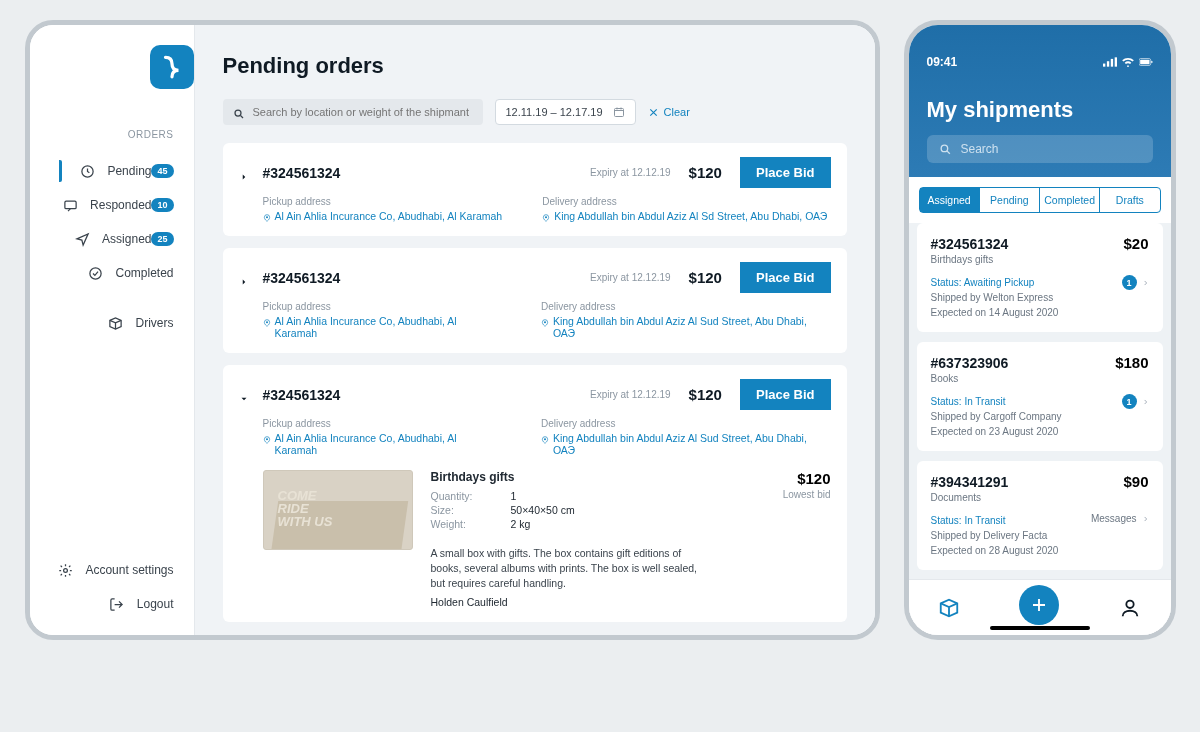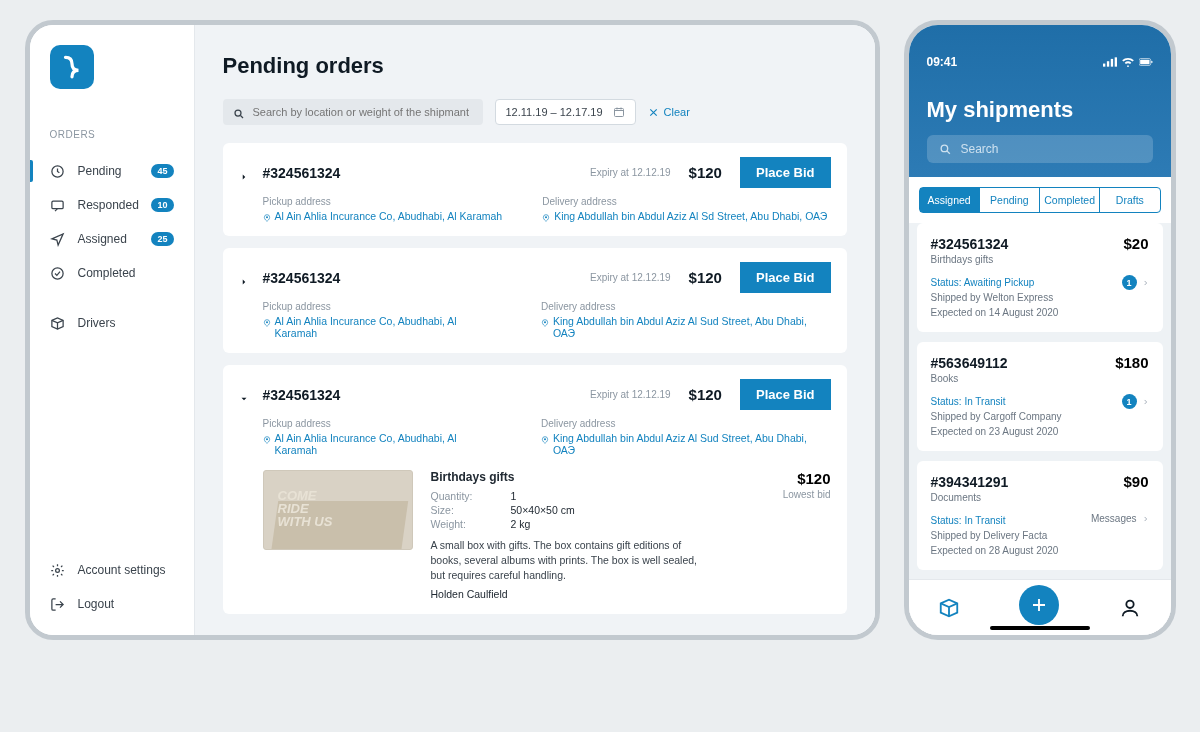--- a/index.html
+++ b/index.html
@@ -5,7 +5,7 @@
 * { margin: 0; padding: 0; box-sizing: border-box; }
 body { font-family: -apple-system, BlinkMacSystemFont, "Segoe UI", sans-serif; background: #ebeef0; padding: 20px; display: flex; gap: 24px; justify-content: center; }
 .device-tablet { width: 855px; height: 620px; background: #fff; border: 5px solid #c2c9cf; border-radius: 28px; display: flex; overflow: hidden; }
-.sidebar { width: 165px; background: #fff; border-right: 1px solid #e4e8ec; display: flex; flex-direction: column; padding-top: 20px; }
+.sidebar { width: 165px; background: #fff; border-right: 1px solid #e4e8ec; display: flex; flex-direction: column; padding-top: 20px; align-items: flex-end; }
 .logo { width: 44px; height: 44px; background: #1383BF; border-radius: 10px; margin: 0 0 40px 20px; display:flex; align-items:center; justify-content:center; color:#fff; font-weight:bold; font-size:22px;}
 .logo svg { width: 26px; height: 26px; }
 .section-label { font-size: 10px; letter-spacing: .5px; color: #8b96a1; padding: 0 20px 14px; font-weight: 500; }

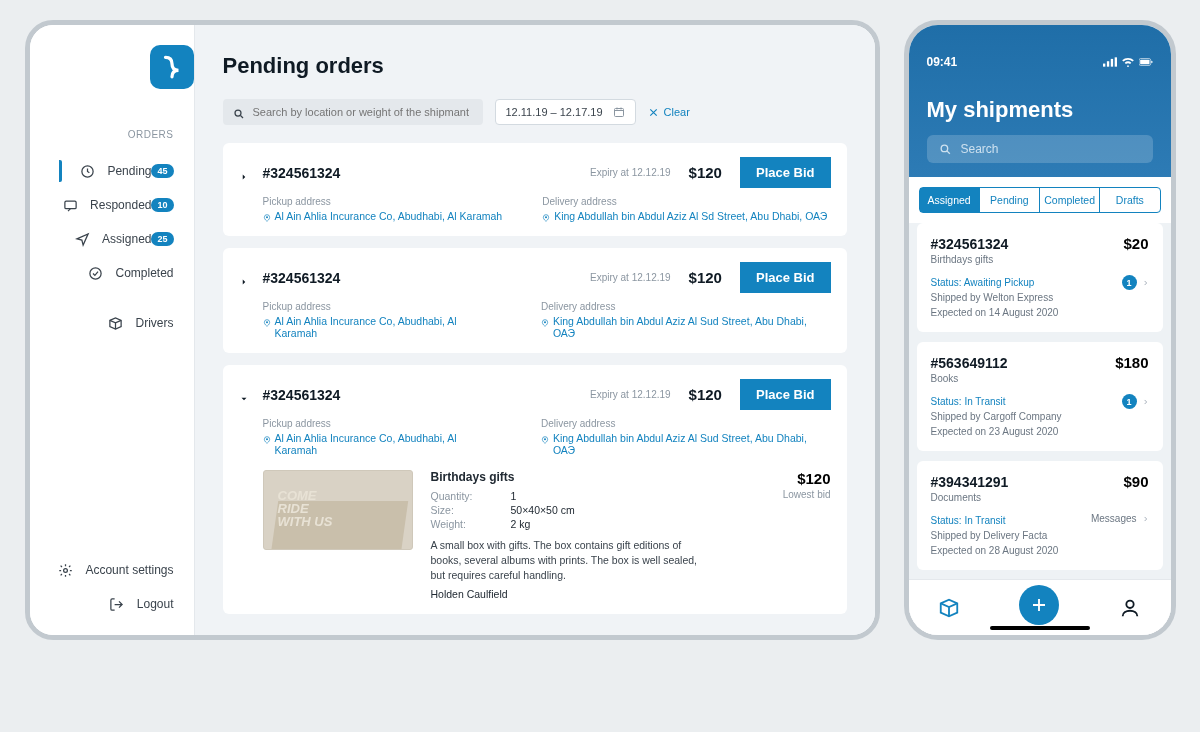--- a/index.html
+++ b/index.html
@@ -378,7 +378,7 @@
       </div>
       <div class="ship-card">
         <div class="ship-head">
-          <span class="ship-id">#563649112</span>
+          <span class="ship-id">#637323906</span>
           <span class="ship-price">$180</span>
         </div>
         <div class="ship-sub">Books</div>

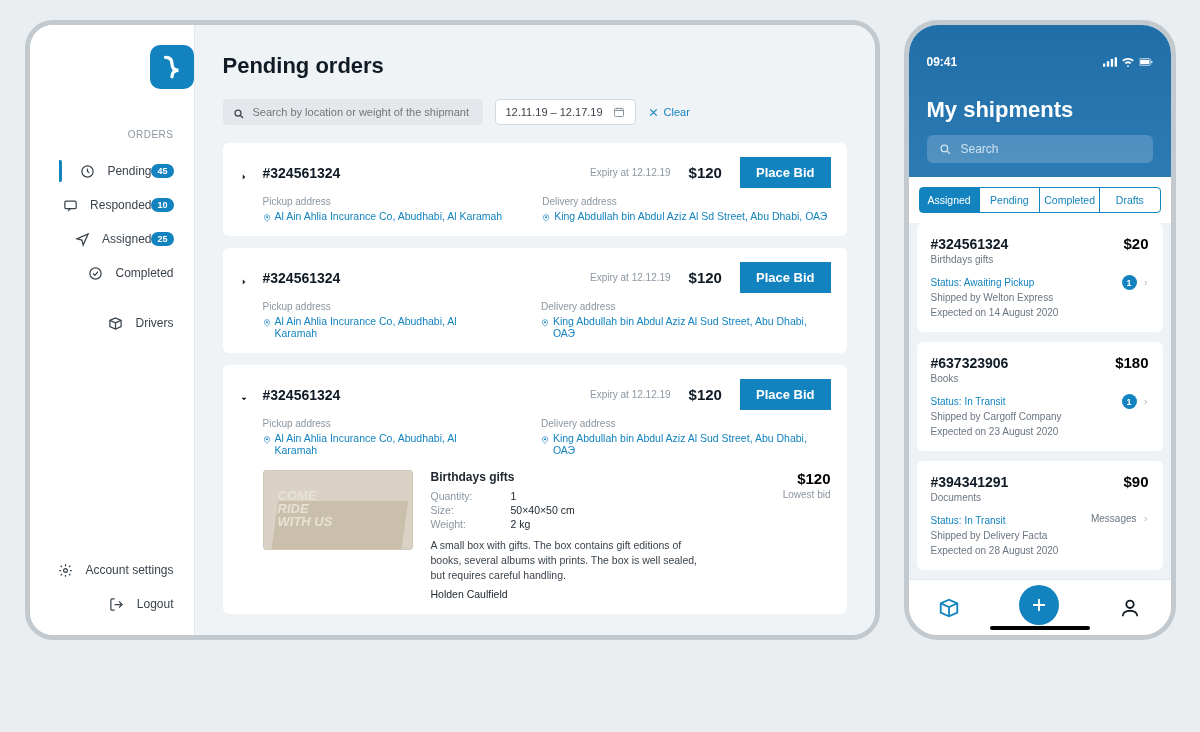--- a/index.html
+++ b/index.html
@@ -45,7 +45,7 @@
 .detail-title { font-weight: 700; margin-bottom: 6px; font-size: 12px; }
 .kv { display: flex; gap: 30px; margin-bottom: 2px; font-size: 10.5px; }
 .kv .k { width: 50px; color: #8b96a1; }
-.desc { margin-top: 8px; font-size: 10.5px; color: #3a434c; line-height: 1.45; max-width: 280px; }
+.desc { margin-top: 16px; font-size: 10.5px; color: #3a434c; line-height: 1.45; max-width: 280px; }
 .shipper-label { font-weight: 700; margin-top: 10px; font-size: 12px; }
 .shipper-name { font-size: 10.5px; margin-top: 4px; }
 .lowest { text-align: right; margin-left: auto; }

